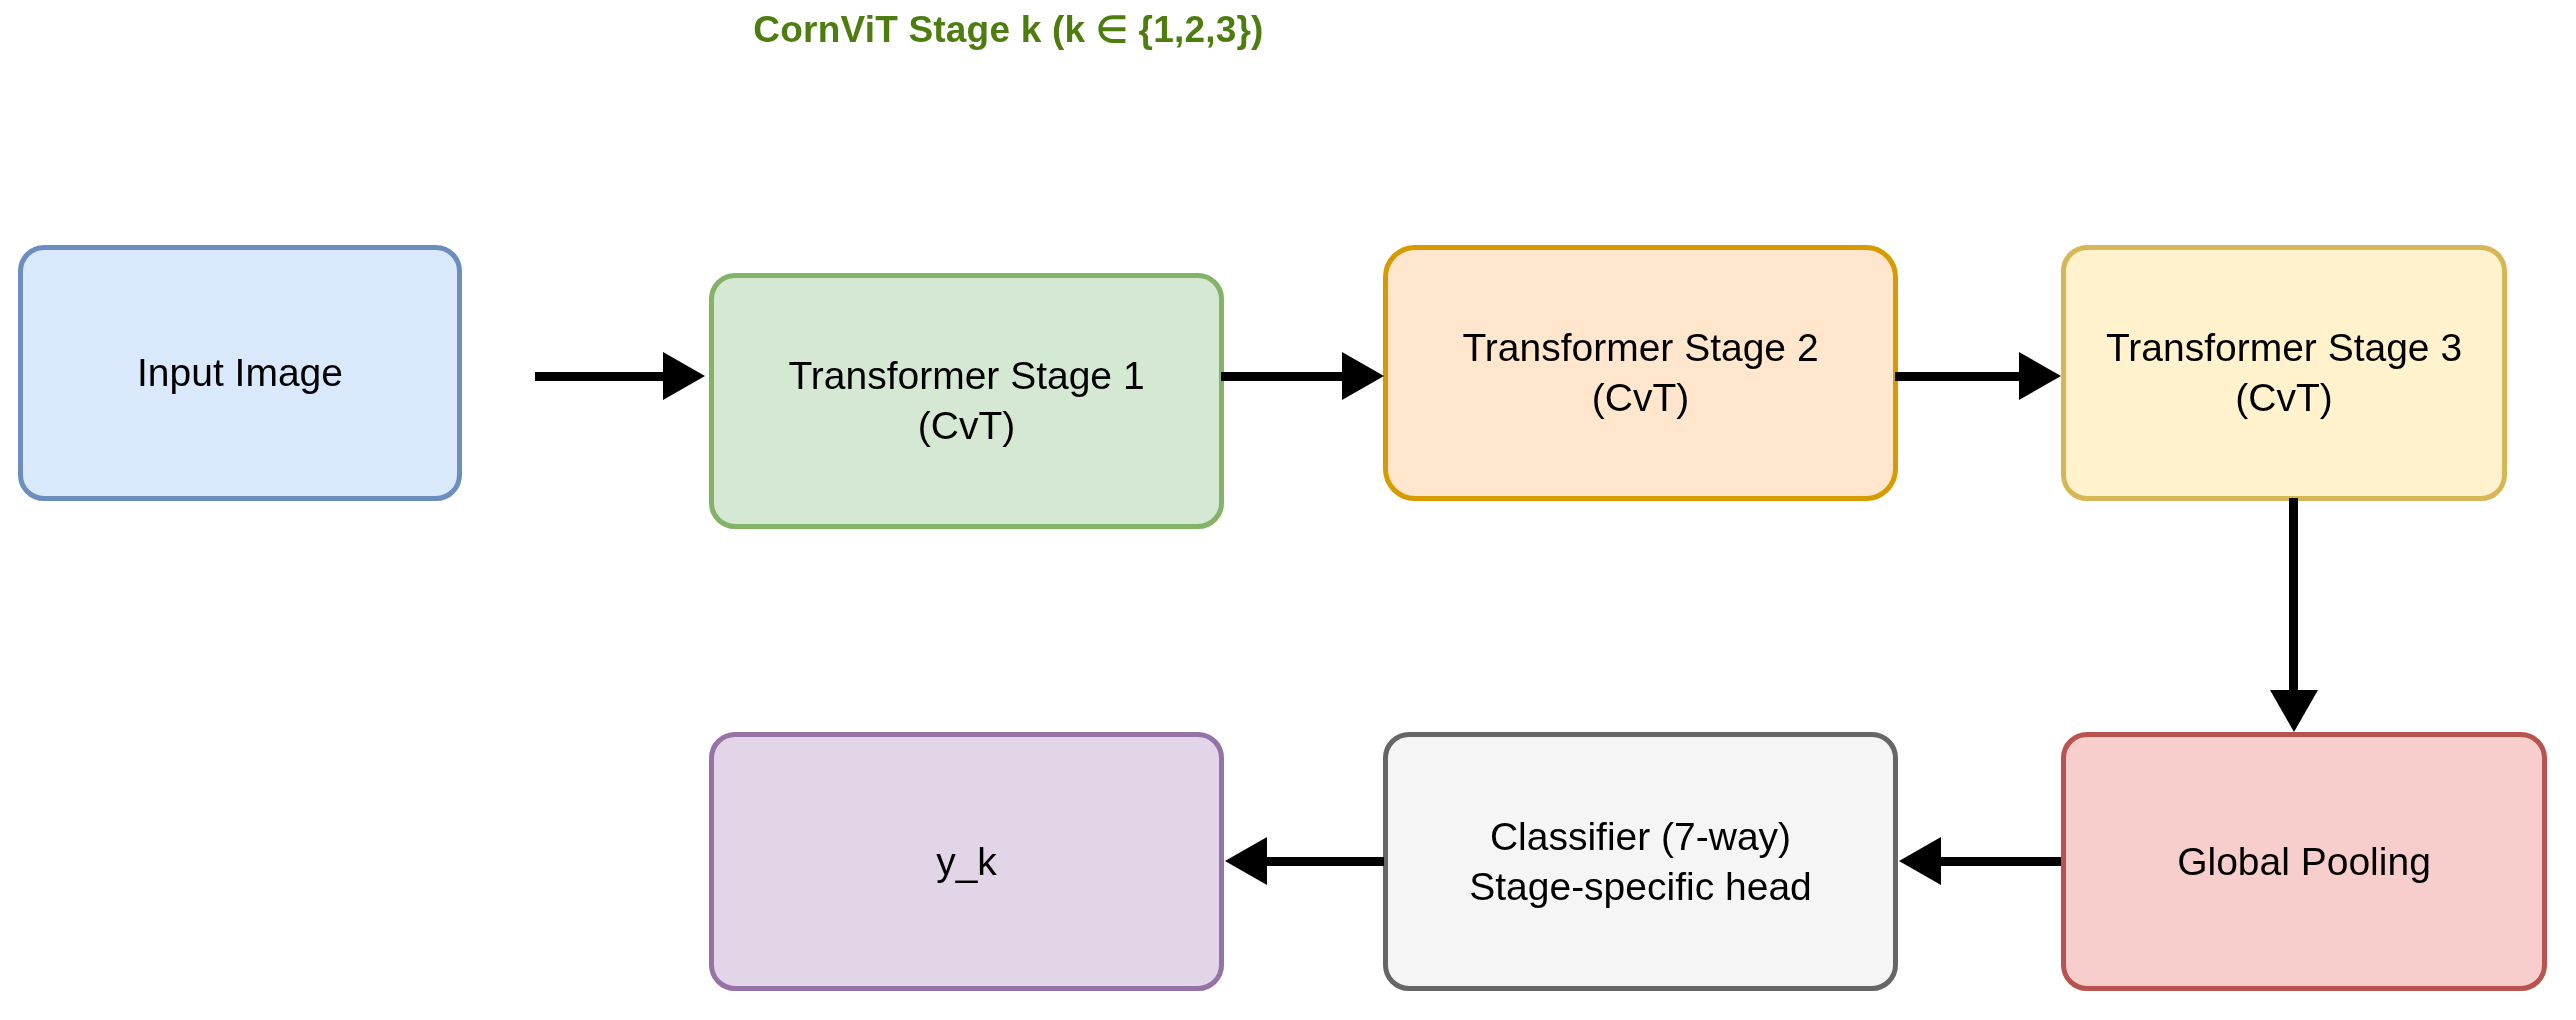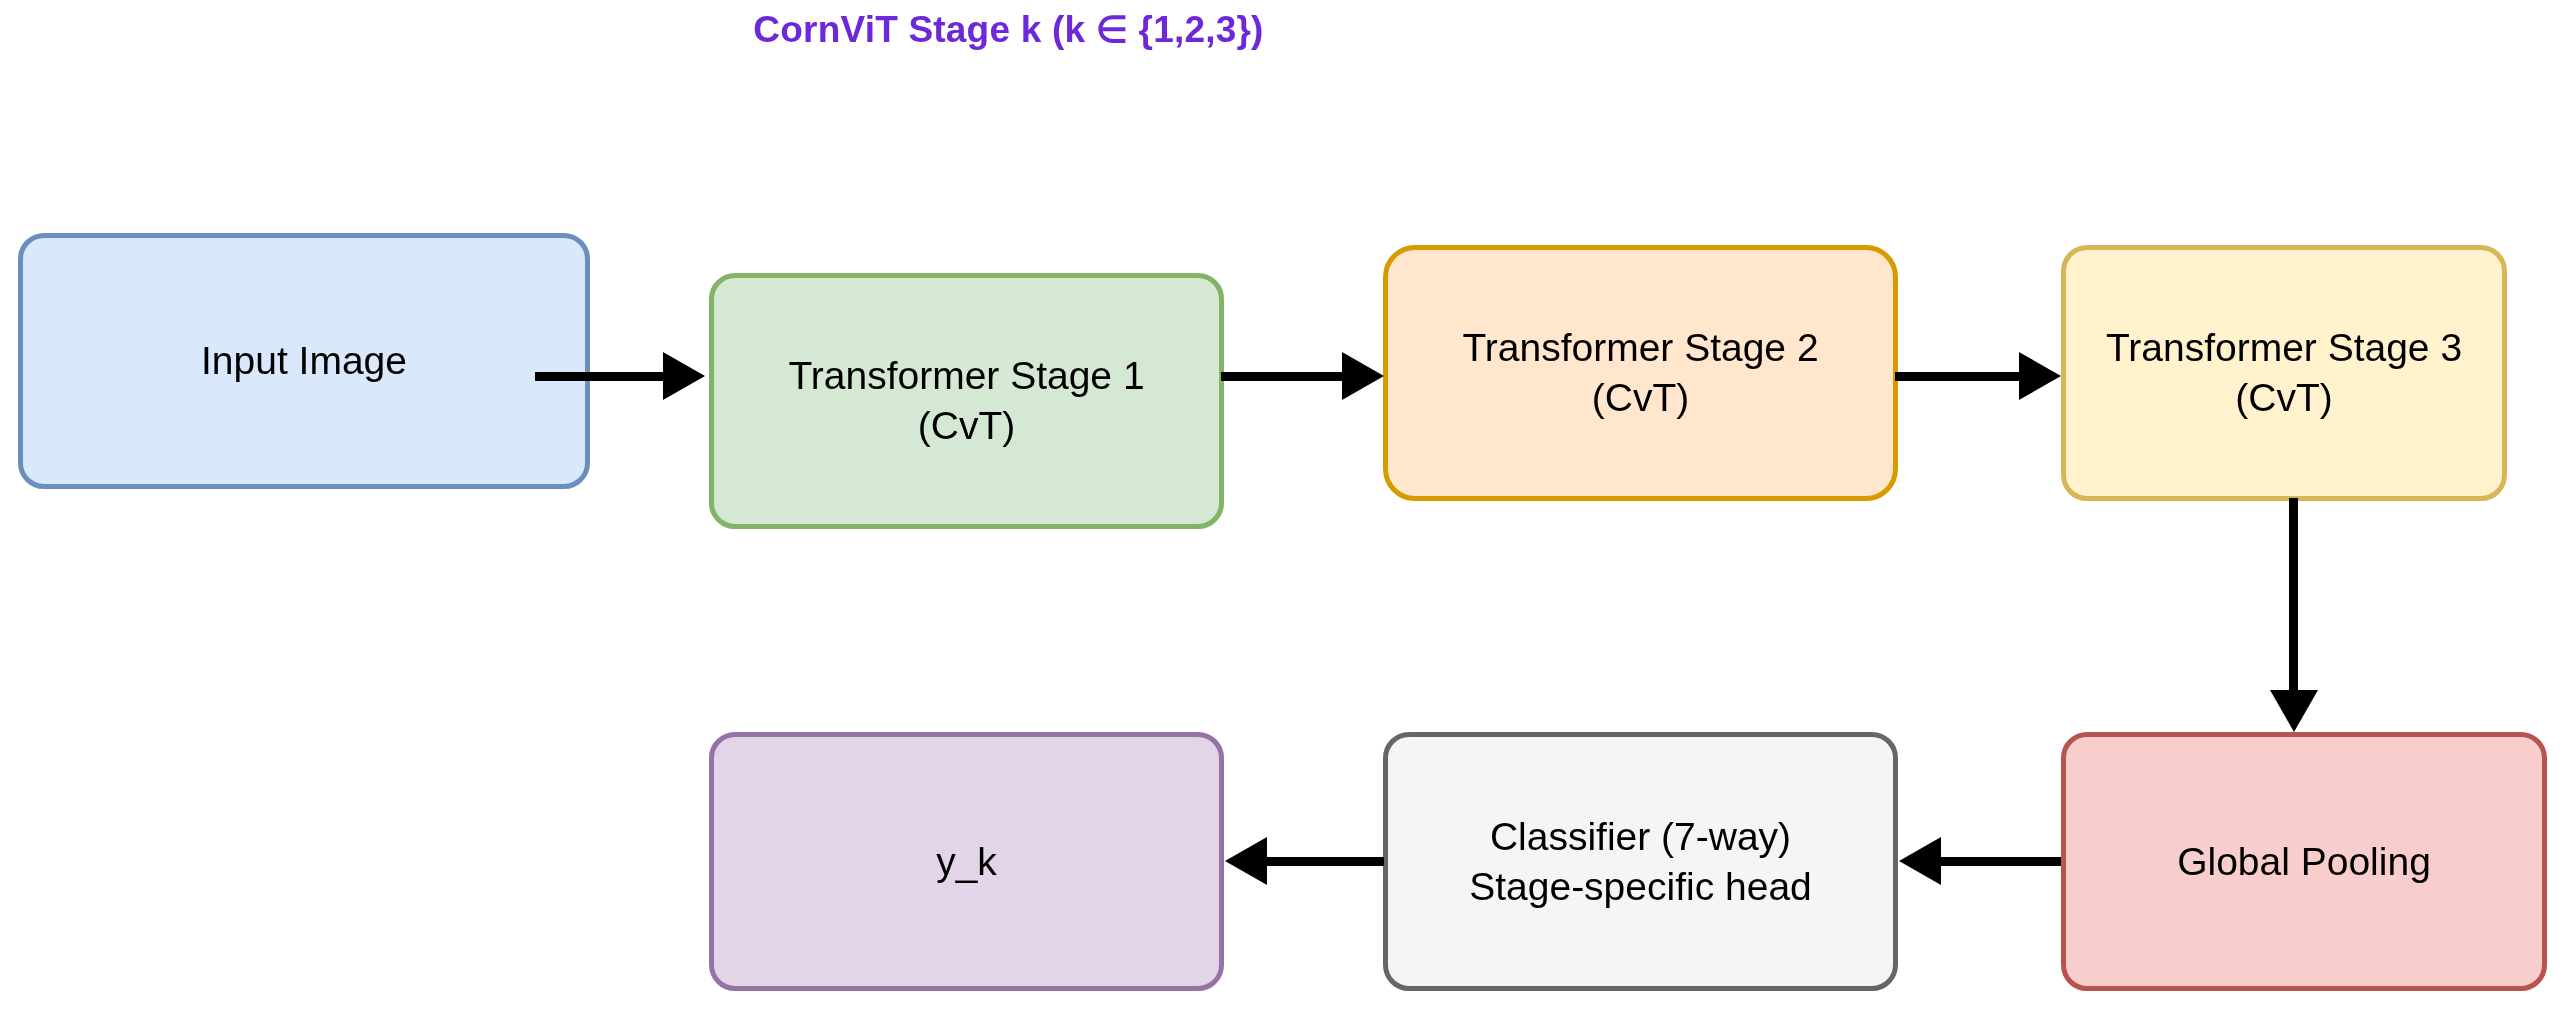--- a/index.html
+++ b/index.html
@@ -25,7 +25,7 @@
     text-align: center;
     font-size: 37px;
     font-weight: bold;
-    color: #6d28d9;
+    color: #4d7c0f;
     letter-spacing: 0.2px;
     white-space: nowrap;
   }

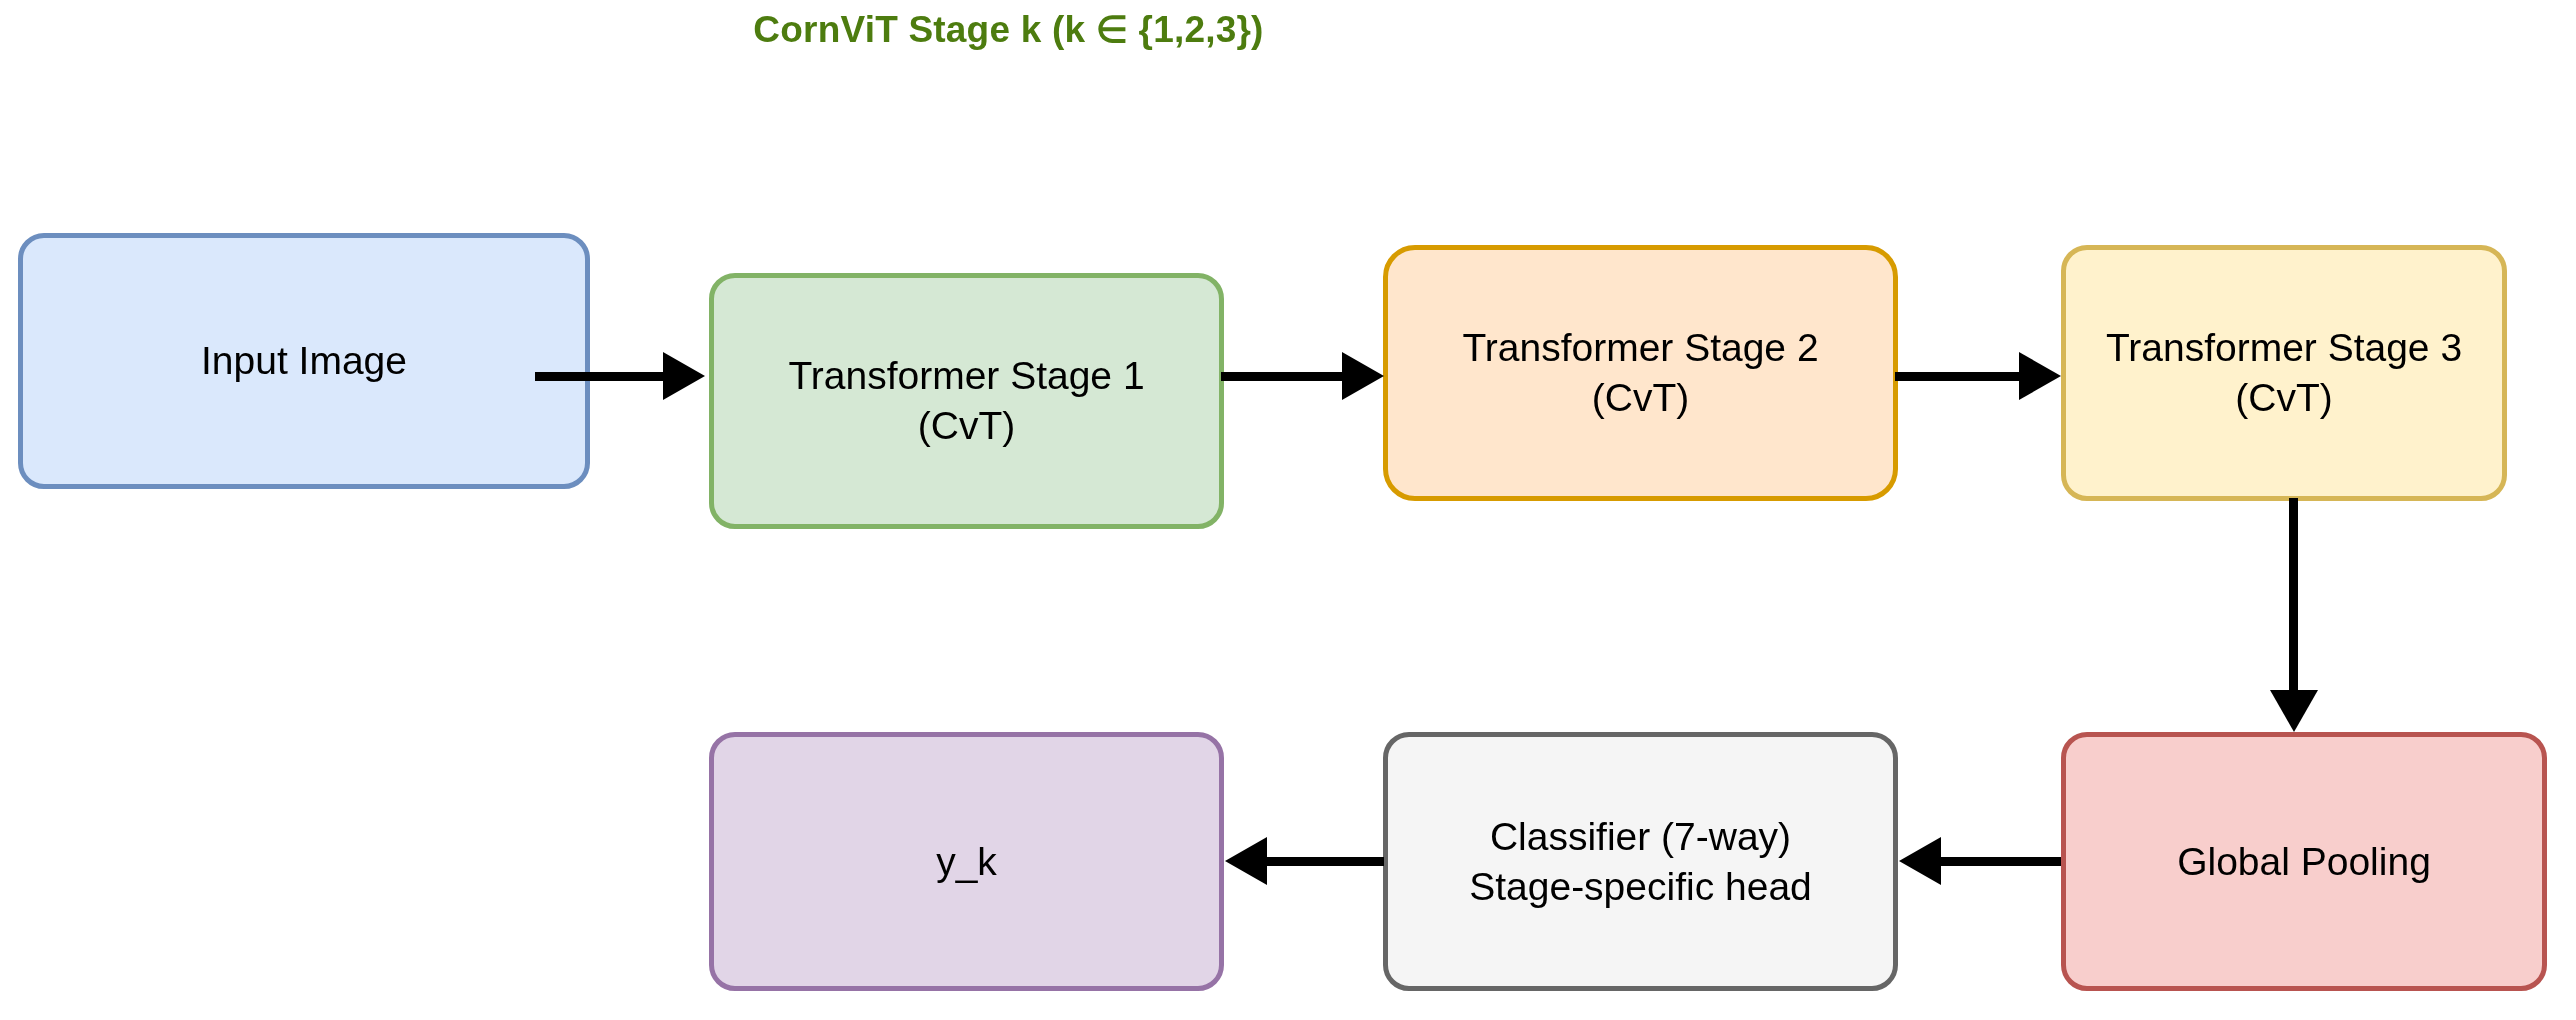--- a/index.html
+++ b/index.html
@@ -48,7 +48,7 @@
   .node .line2 { display: block; }
 
   
-  #node-input        { left: 18px;   top: 233px; width: 572px; height: 256px; }
+  #node-input        { left: 18px;   top: 245px; width: 444px; height: 256px; }
   #node-stage1       { left: 709px;  top: 245px; width: 515px; height: 256px; }
   #node-stage2       { left: 1383px; top: 245px; width: 515px; height: 256px; border-radius: 32px; }
   #node-stage3       { left: 2061px; top: 245px; width: 446px; height: 256px; }

